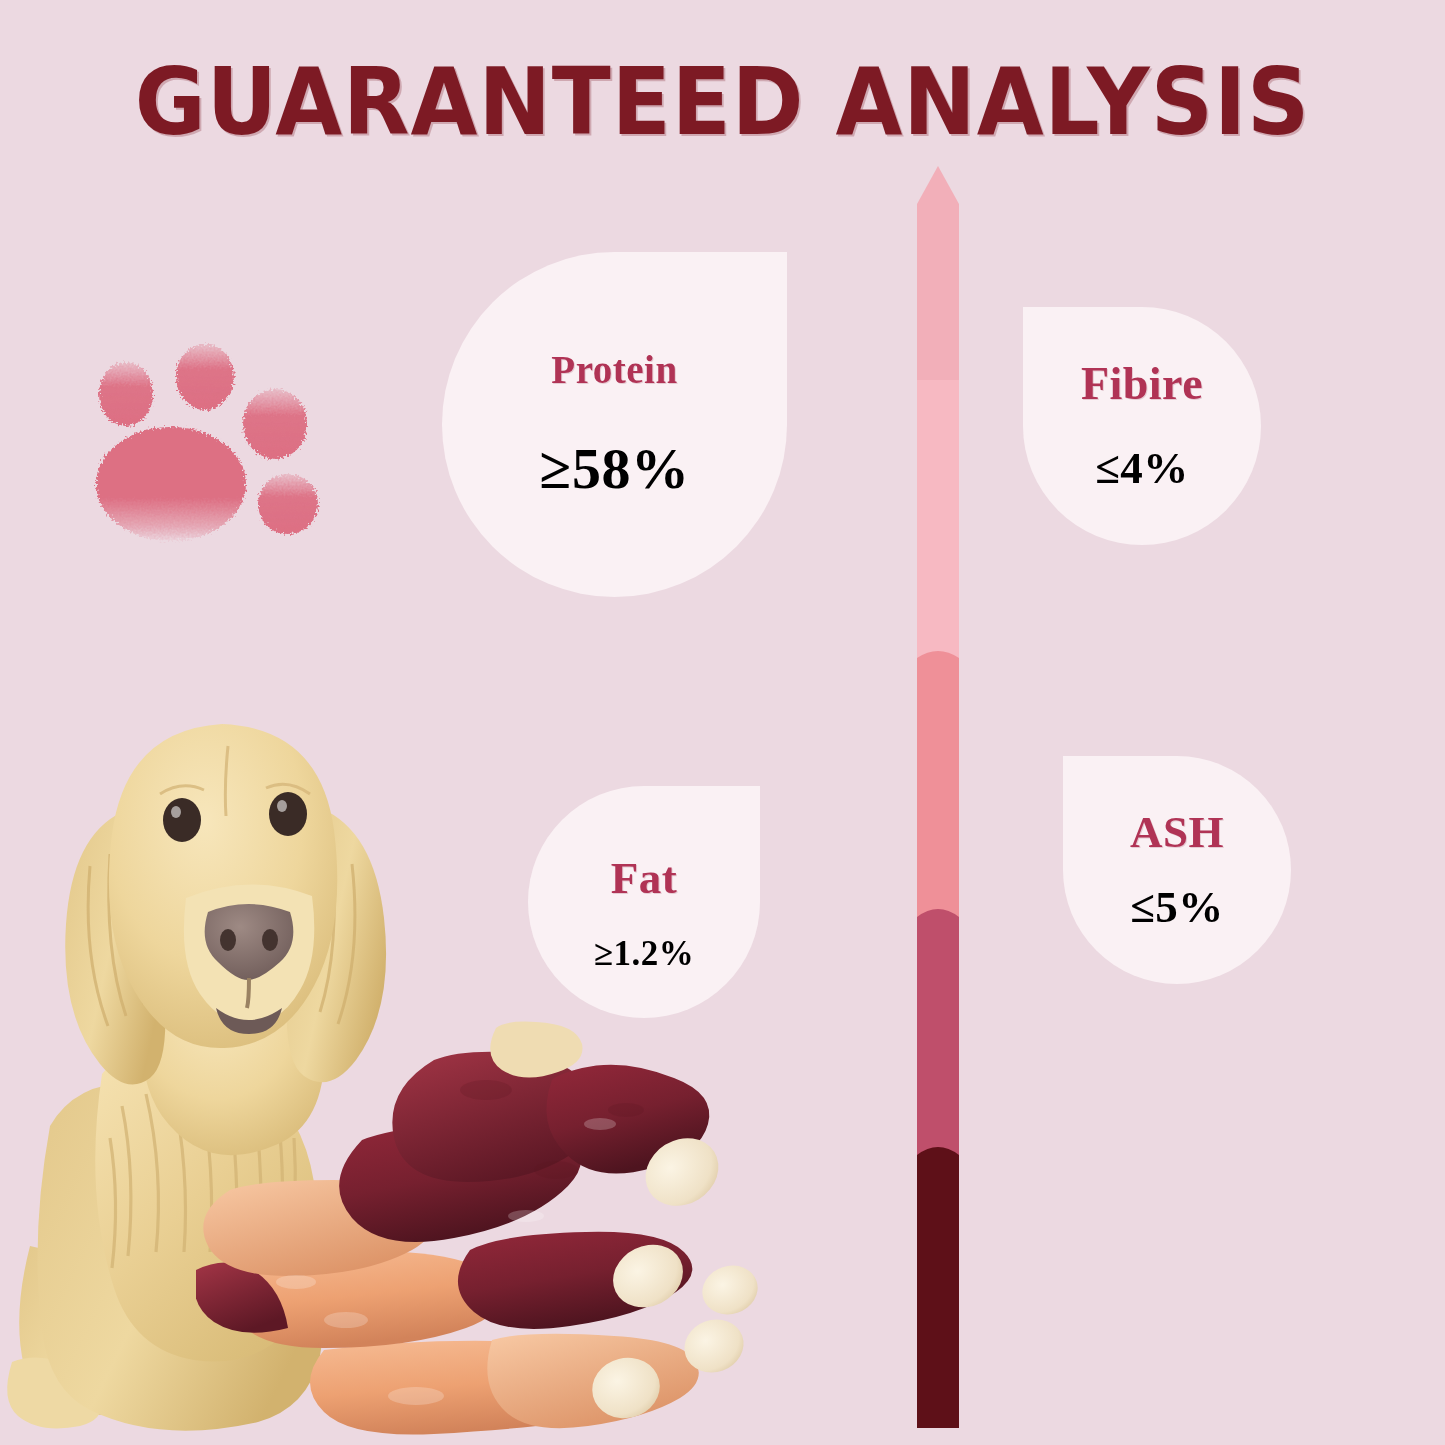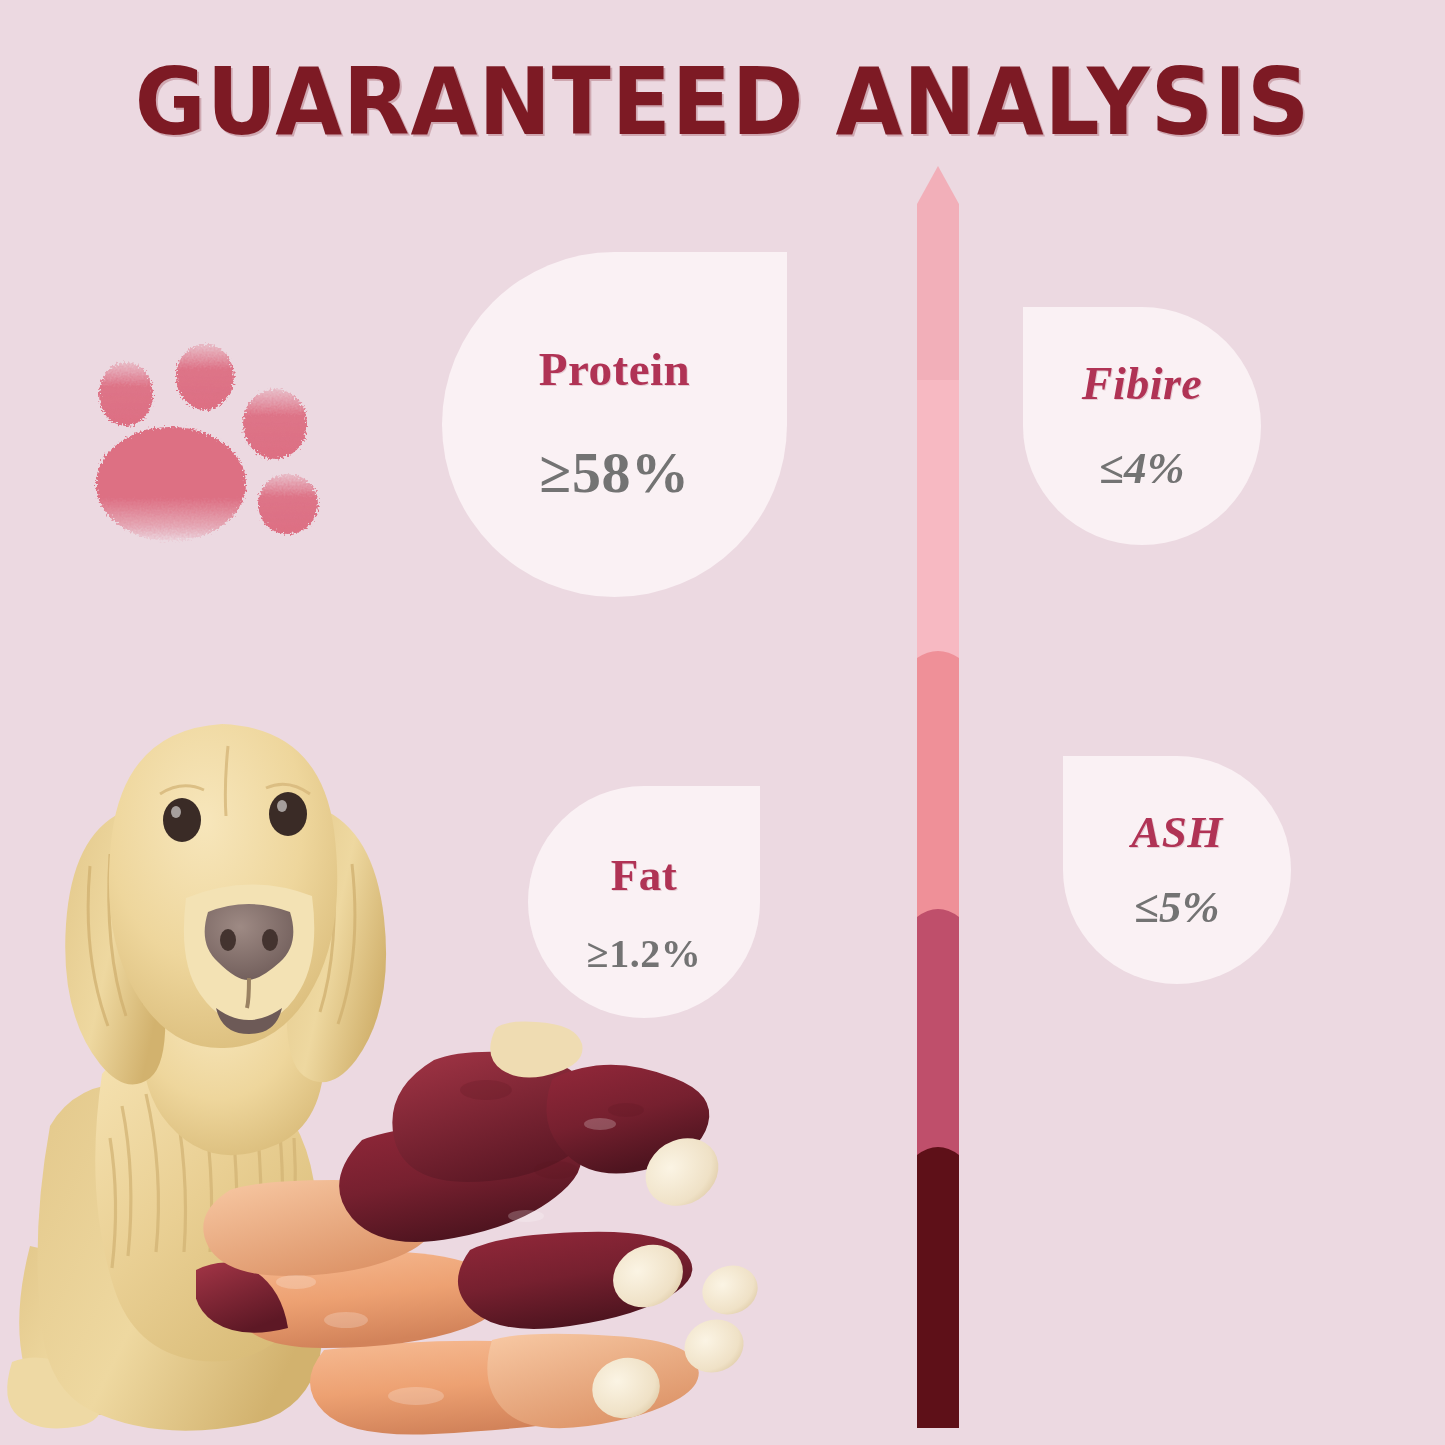--- a/index.html
+++ b/index.html
@@ -62,7 +62,7 @@
   }
 
   #badge-protein{left:442px;top:252px;width:345px;height:345px;}
-  #badge-protein .lbl{font-size:47px;margin-bottom:36px;}
+  #badge-protein .lbl{font-size:39px;margin-bottom:36px;}
   #badge-protein .val{font-size:58px;}
 
   #badge-fibire{left:1023px;top:307px;width:238px;height:238px;}

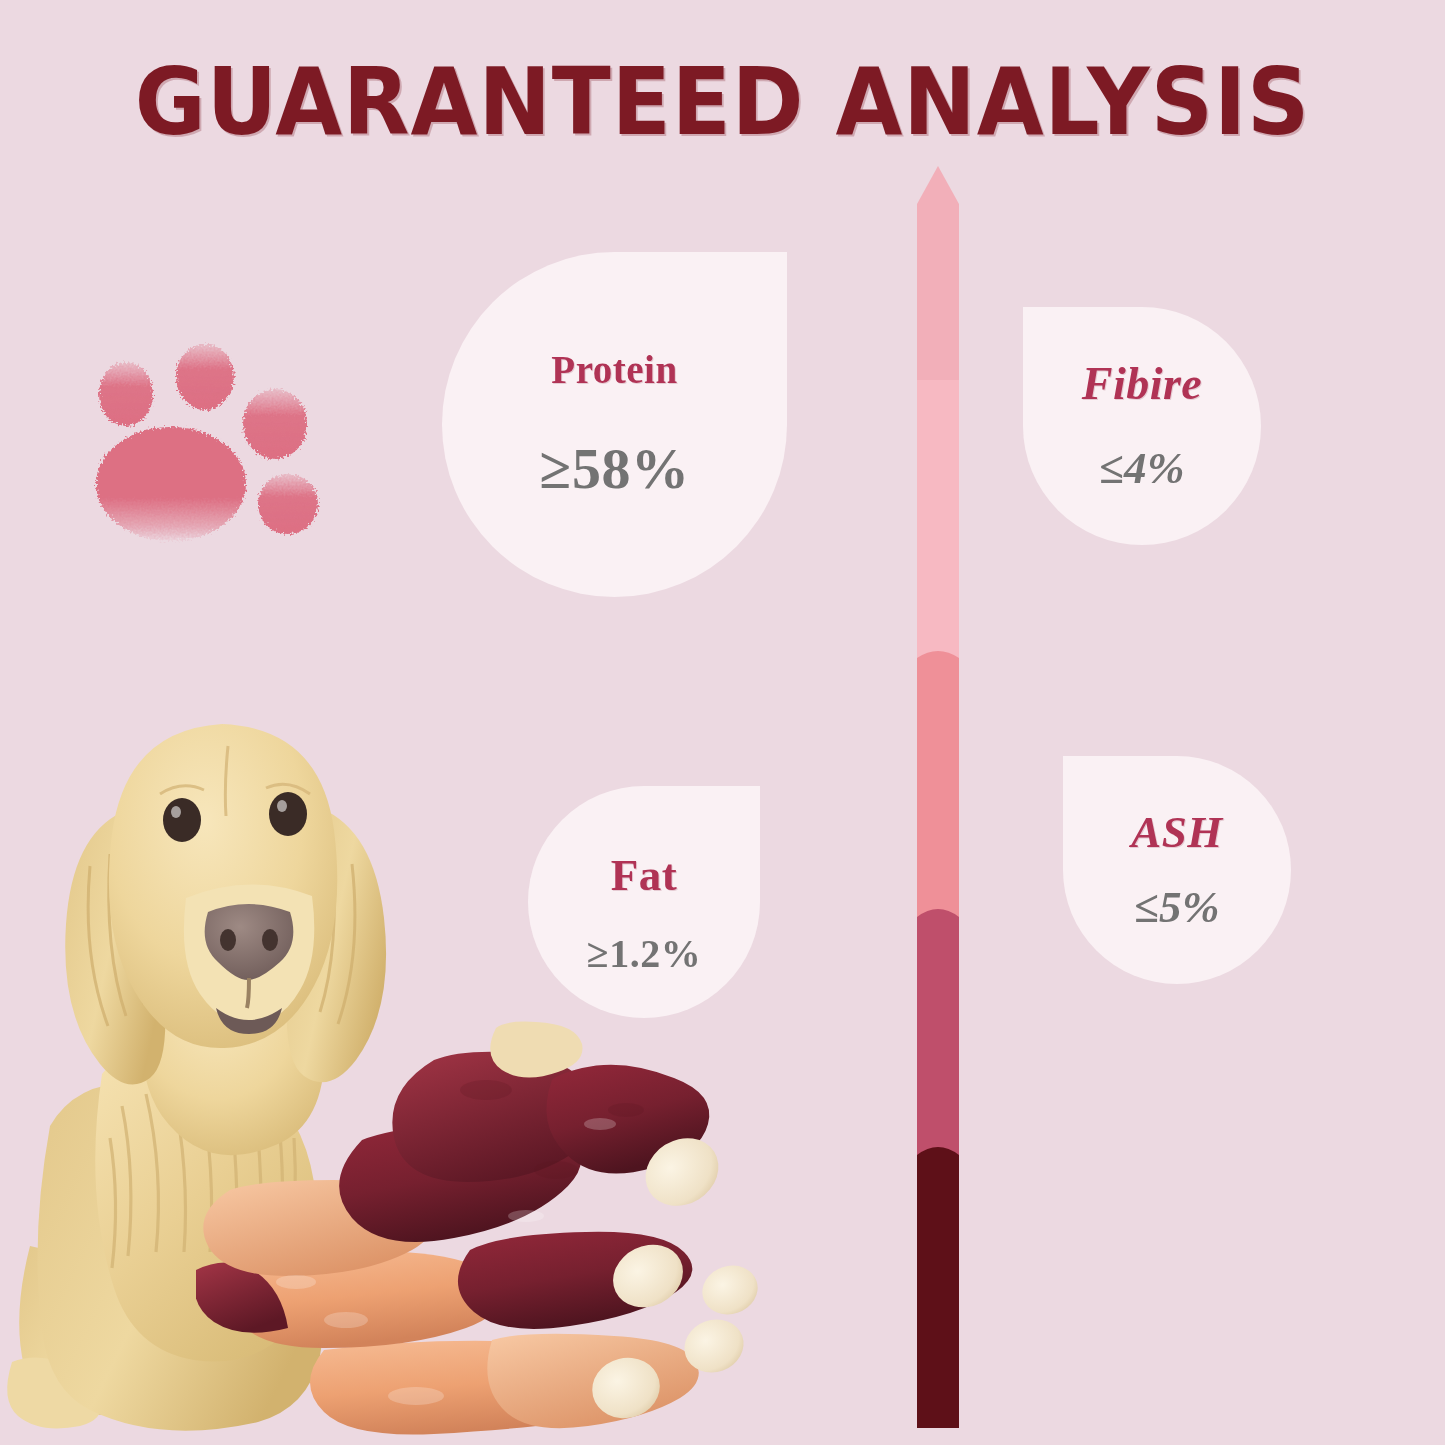--- a/index.html
+++ b/index.html
@@ -42,7 +42,7 @@
   
   .badge.tr-square{border-radius:50% 0 50% 50%;}
   
-  .badge.tl-square{border-radius:0 50% 50% 50%;font-style:italic;}
+  .badge.tl-square{border-radius:0 50% 50% 50%;}
 
   .badge .lbl{
     color:#b03355;

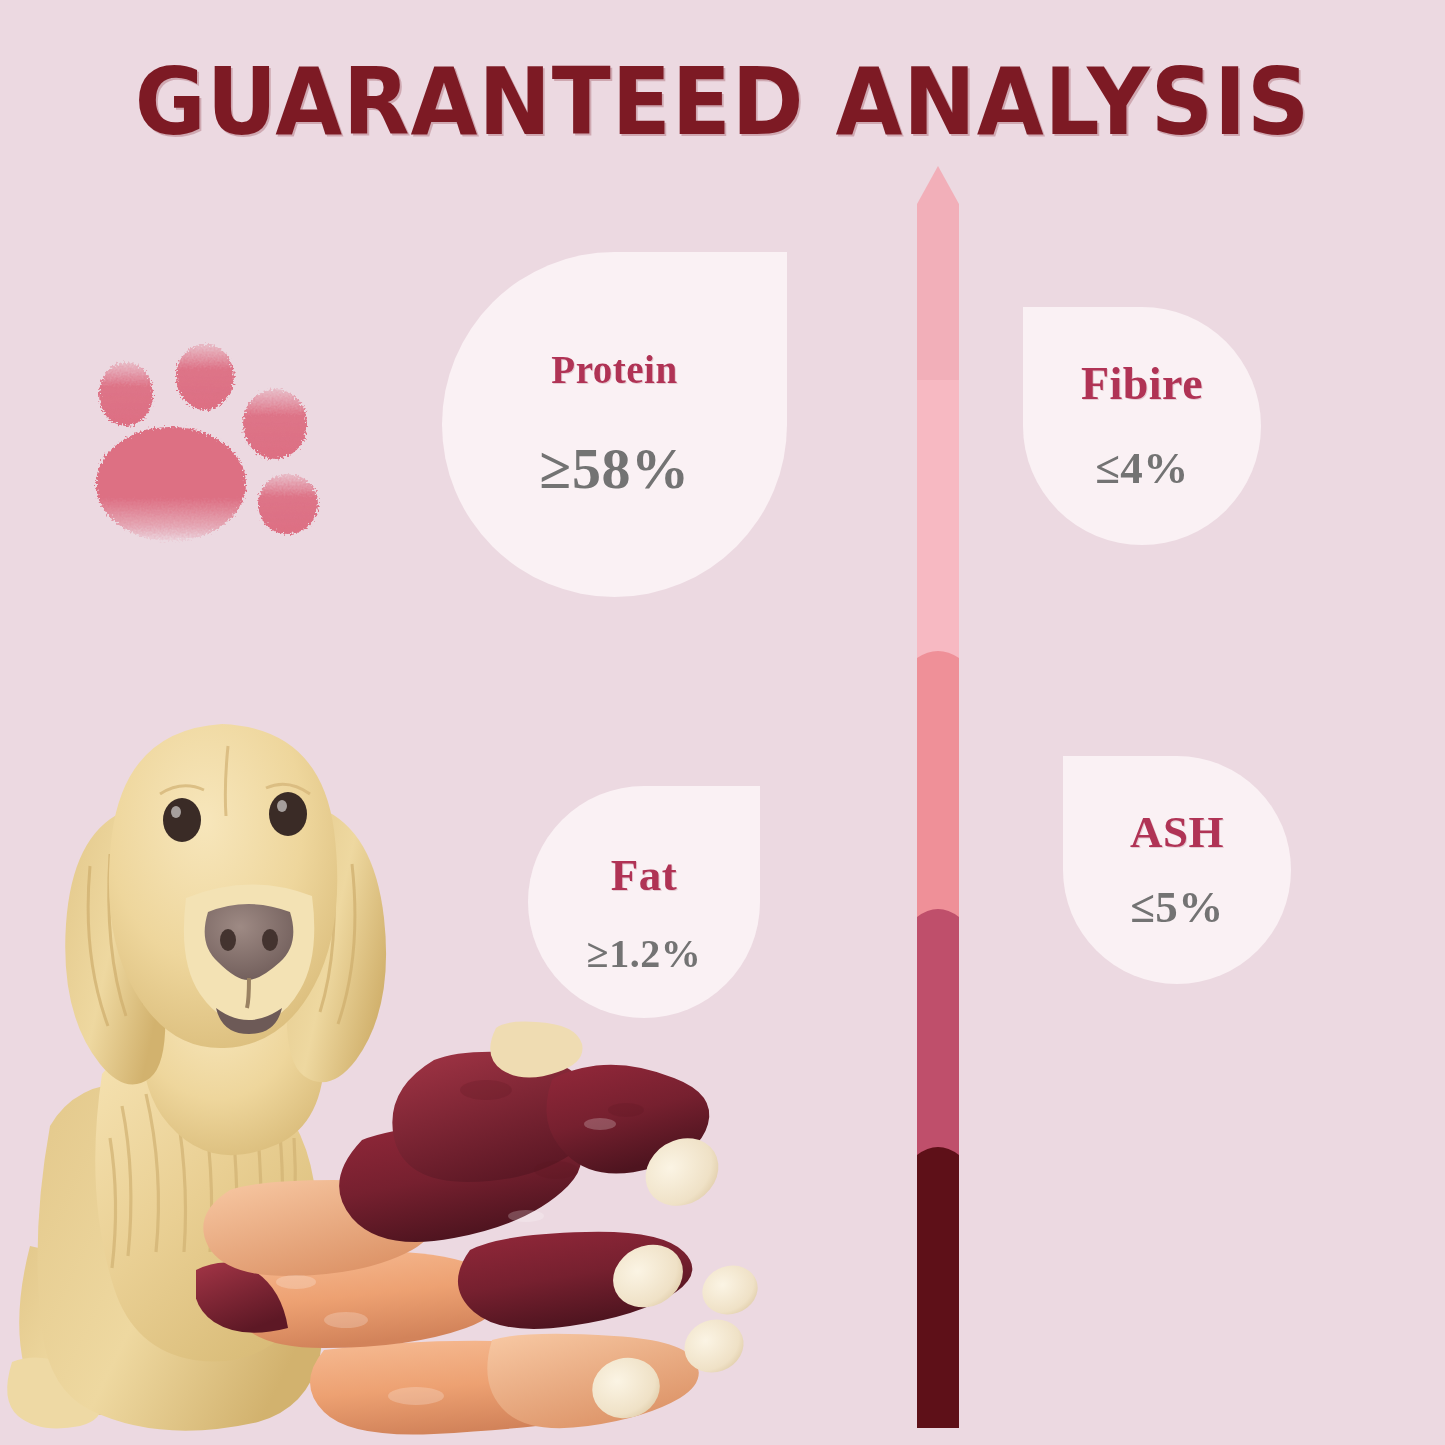--- a/index.html
+++ b/index.html
@@ -53,7 +53,7 @@
     text-shadow:1px 1px 0 rgba(140,35,60,0.18);
   }
   .badge .val{
-    color:#737373;
+    color:#000000;
     font-weight:bold;
     font-family:"Liberation Serif", serif;
     line-height:1.05;

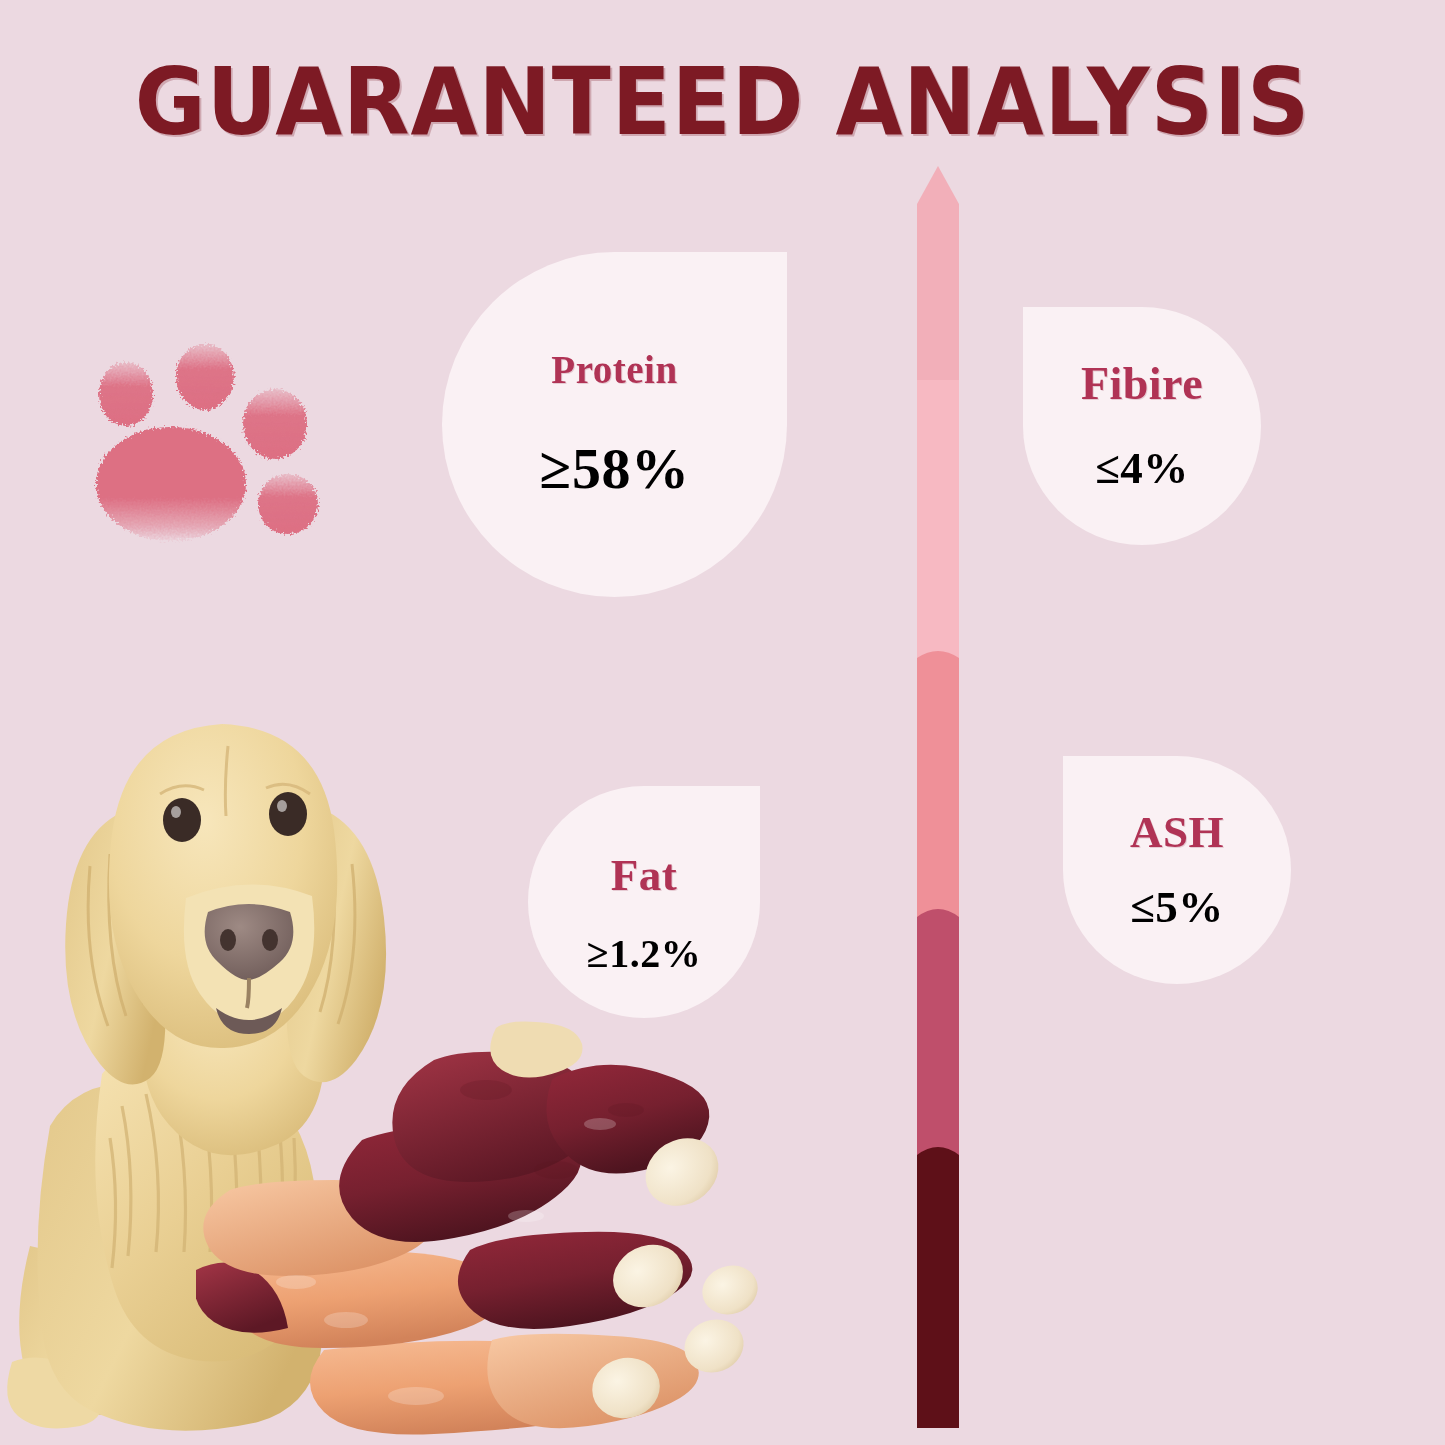--- a/index.html
+++ b/index.html
@@ -71,7 +71,7 @@
 
   #badge-fat{left:528px;top:786px;width:232px;height:232px;}
   #badge-fat .lbl{font-size:45px;margin-bottom:22px;margin-top:23px;}
-  #badge-fat .val{font-size:40px;}
+  #badge-fat .val{font-size:35px;}
 
   #badge-ash{left:1063px;top:756px;width:228px;height:228px;}
   #badge-ash .lbl{font-size:45px;margin-bottom:16px;}

